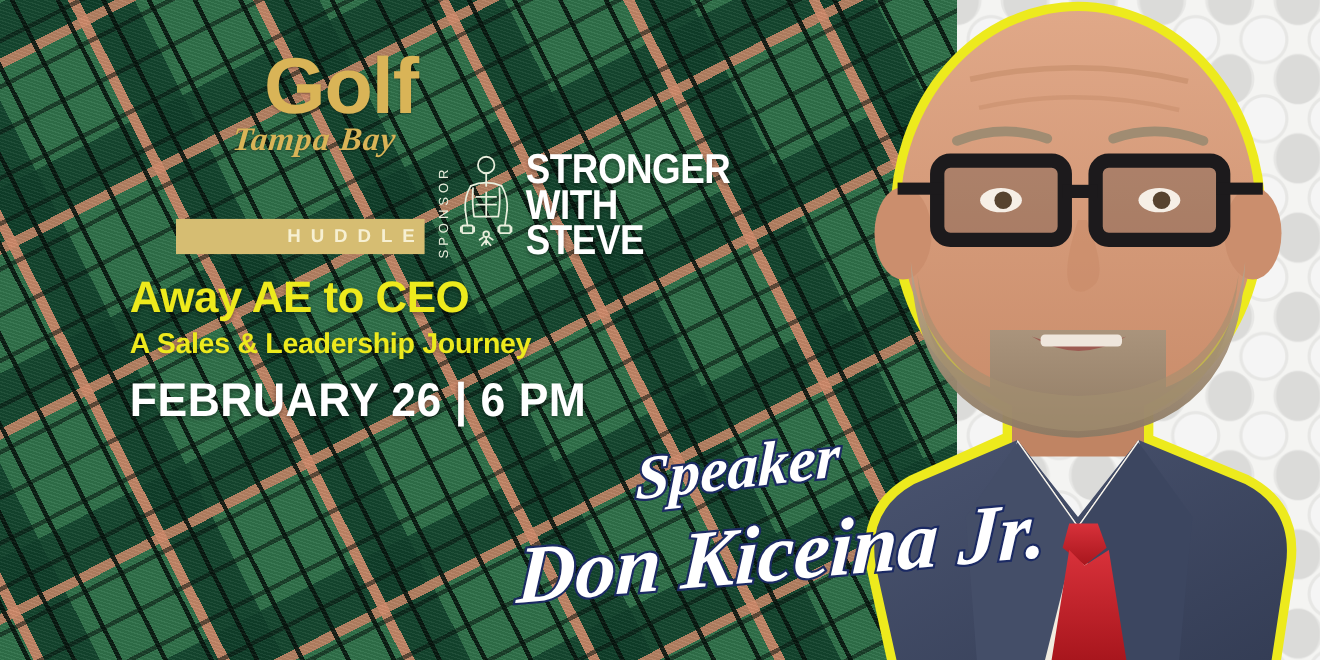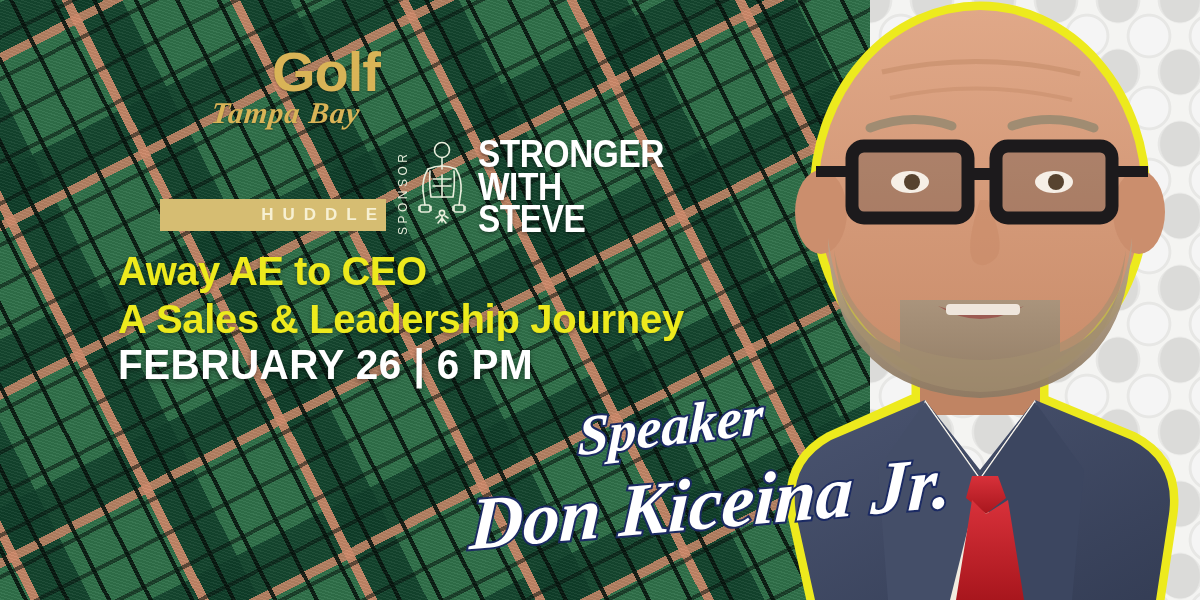--- a/index.html
+++ b/index.html
@@ -104,7 +104,7 @@
   .logo{ position:absolute; left:186px; top:46px; width:200px; }
   .logo-golf{
     font-family:"Liberation Sans", sans-serif;
-    font-weight:700; font-size:56px; line-height:.92;
+    font-weight:700; font-size:72px; line-height:.92;
     color:#d9b457; letter-spacing:-1px;
     text-align:right; padding-right:6px;
     text-shadow:0 1px 2px rgba(0,0,0,.35);

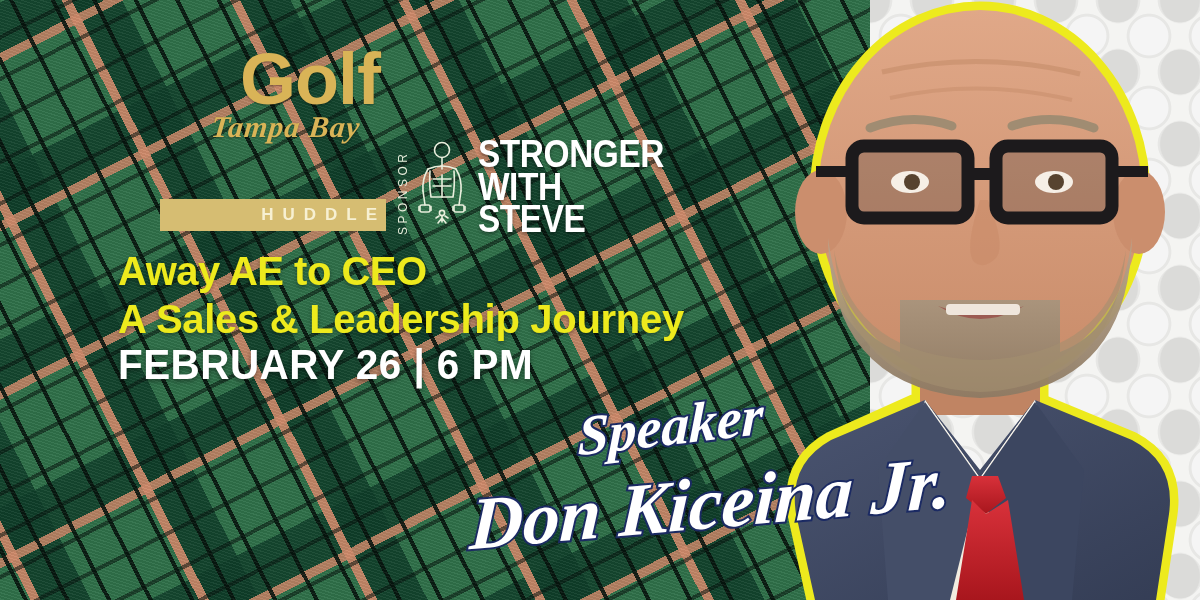--- a/index.html
+++ b/index.html
@@ -175,7 +175,7 @@
   .hl2{
     top:297px;
     font-family:"Liberation Sans", sans-serif;
-    font-weight:700; font-size:40px; color:#edea1d;
+    font-weight:700; font-size:26px; color:#edea1d;
     letter-spacing:-.3px;
     text-shadow:0 2px 4px rgba(0,0,0,.35);
   }

